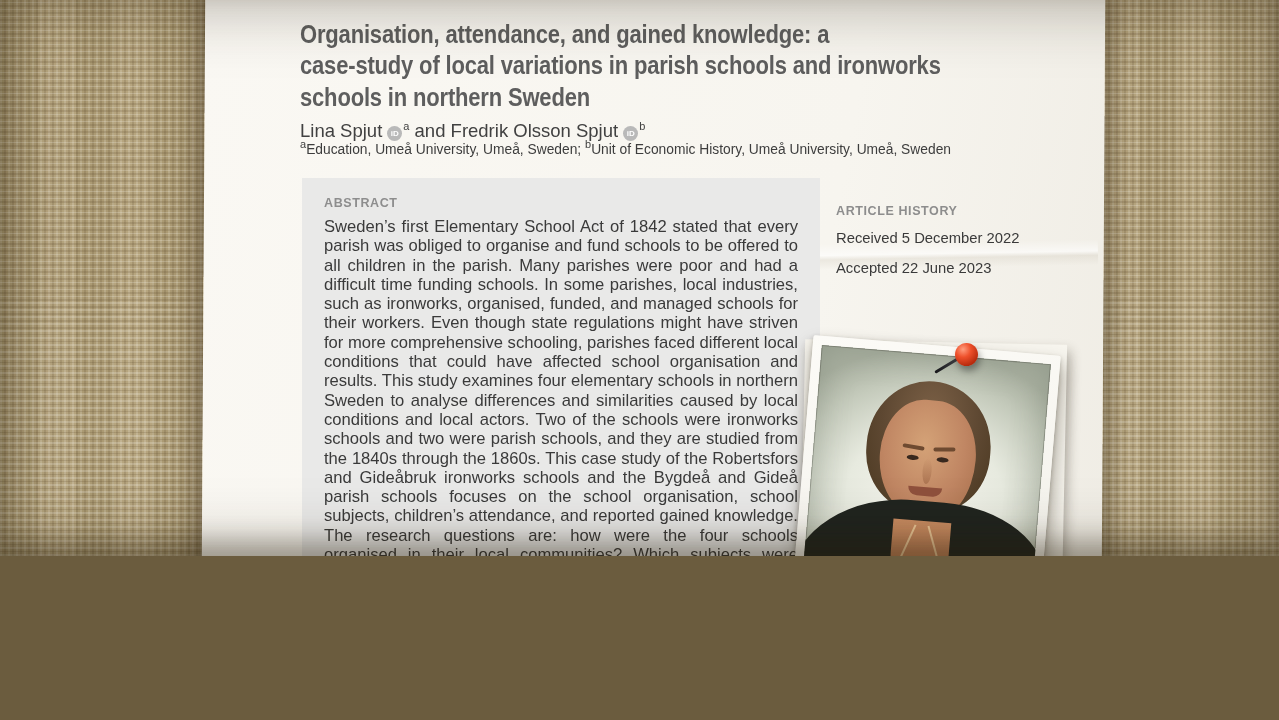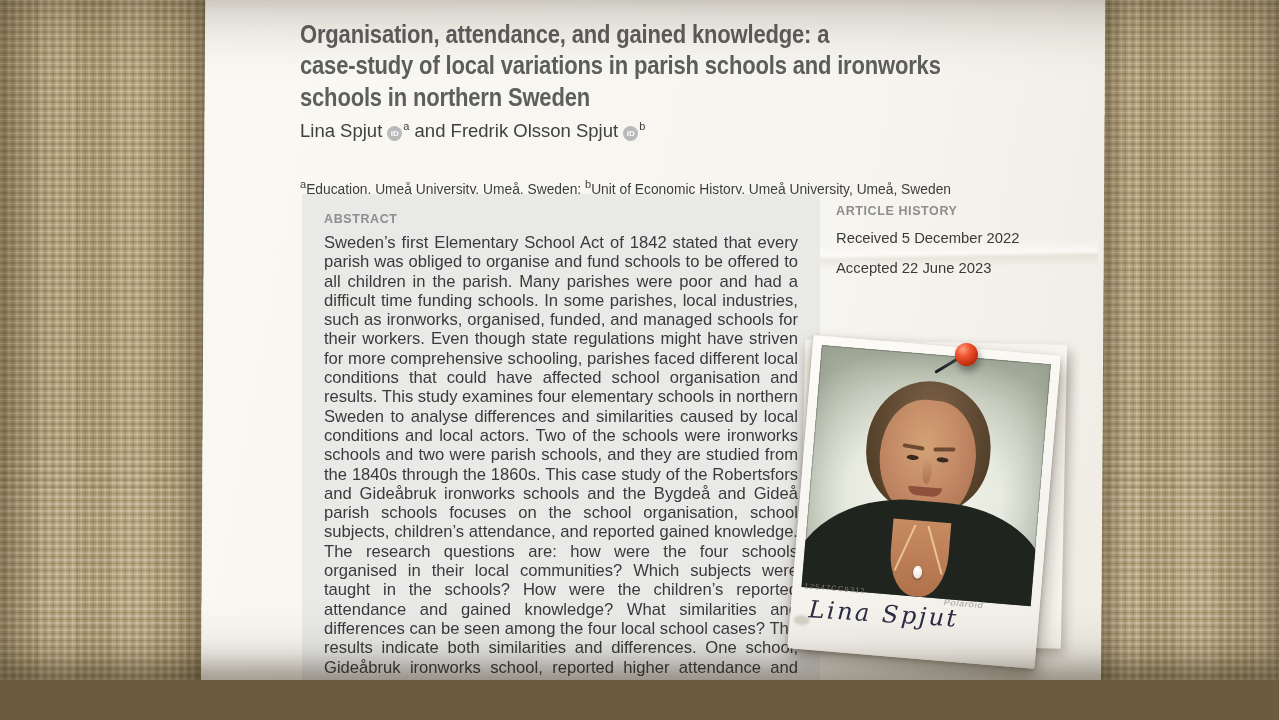--- a/index.html
+++ b/index.html
@@ -4,7 +4,7 @@
 <style>
   html,body{margin:0;padding:0;background:#6b5c3e;}
   .stage{
-    position:relative; width:1279px; height:680px; overflow:hidden;
+    position:relative; width:1279px; height:556px; overflow:hidden;
     font-family:"Liberation Sans", sans-serif;
     background-color:#b2a078;
     background-image:

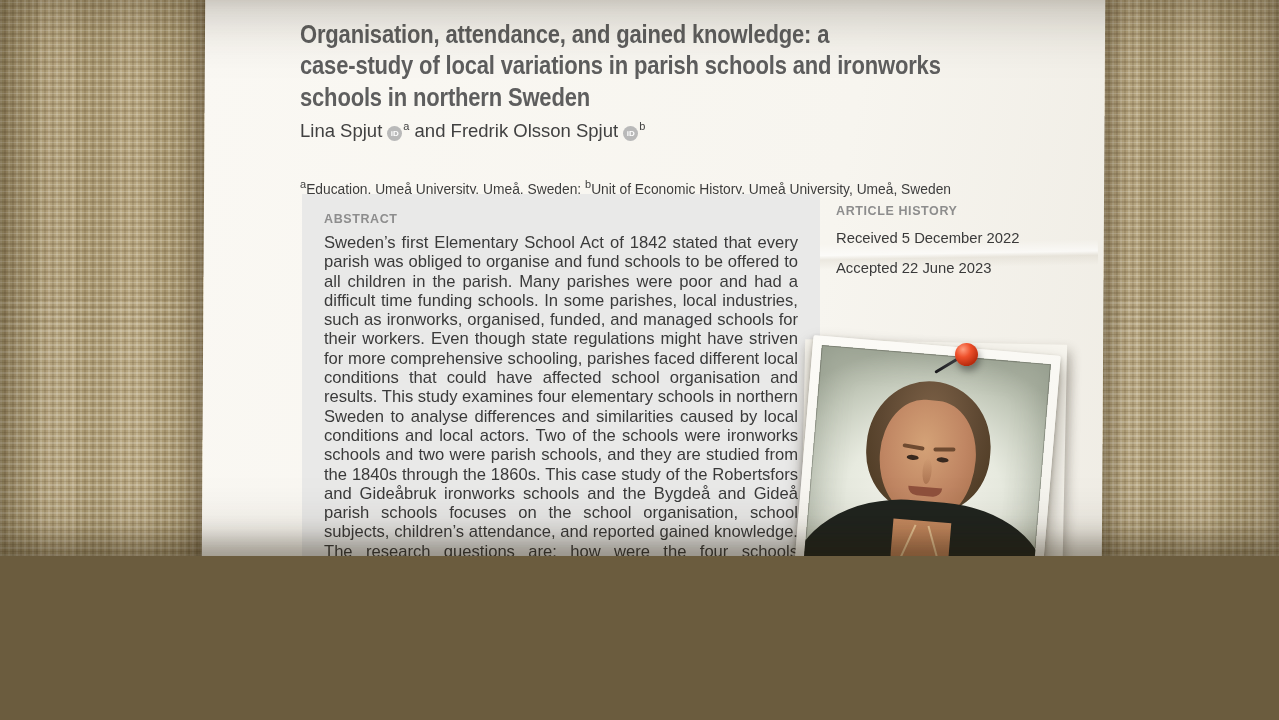--- a/index.html
+++ b/index.html
@@ -39,7 +39,7 @@
     vertical-align:1px; margin:0 1px 0 5px; letter-spacing:0;
   }
   .authors sup, .affil sup{font-size:11px; color:#414141;}
-  .affil{position:absolute; left:300px; top:138px; width:720px; z-index:3; font-size:13.8px; color:#3d3d3d;margin-top:40px;}
+  .affil{position:absolute; left:300px; top:138px; width:720px; z-index:3; font-size:13.8px; color:#3d3d3d;}
 
   .abstract-box{
     position:absolute; left:302px; top:178px; width:518px; height:517px; z-index:3;

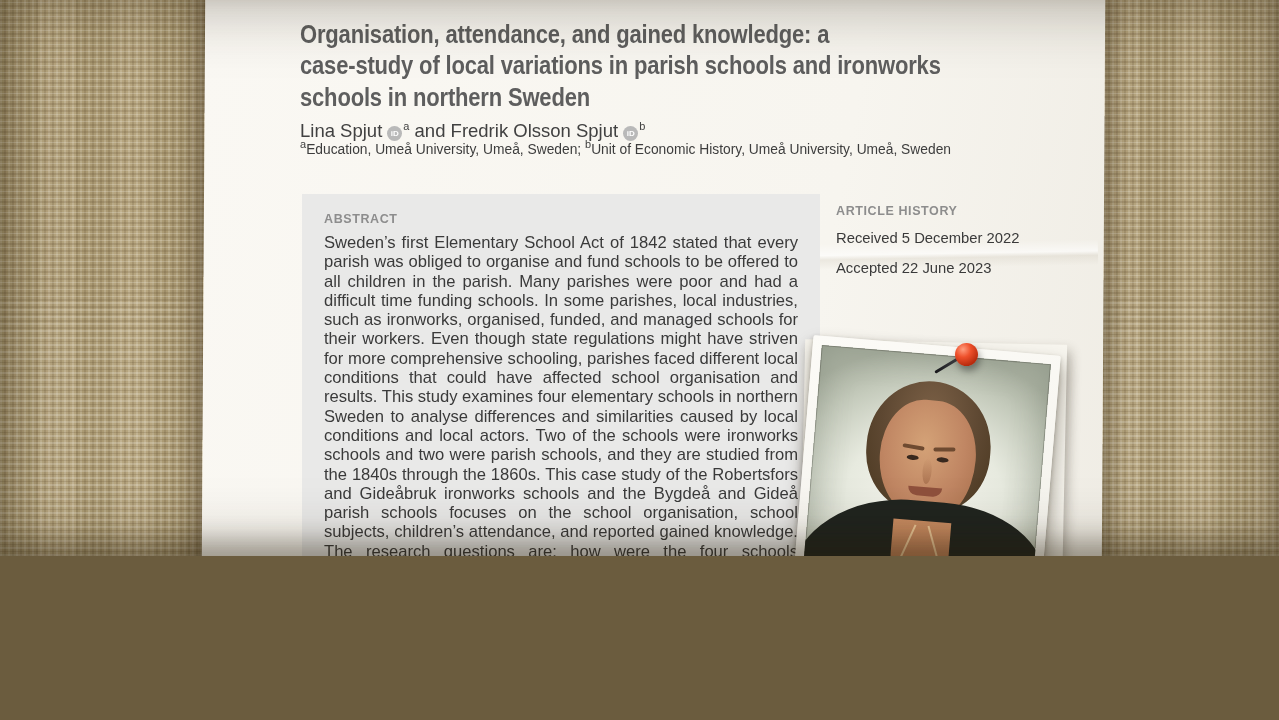--- a/index.html
+++ b/index.html
@@ -43,7 +43,7 @@
 
   .abstract-box{
     position:absolute; left:302px; top:178px; width:518px; height:517px; z-index:3;
-    background:#e9e9e8; box-sizing:border-box; padding:18px 22px 0 22px;margin-top:16px;
+    background:#e9e9e8; box-sizing:border-box; padding:18px 22px 0 22px;
   }
   .small-heading{font-size:12.5px; font-weight:bold; letter-spacing:.6px; color:#8d8d8d;}
   .abstract-text{

